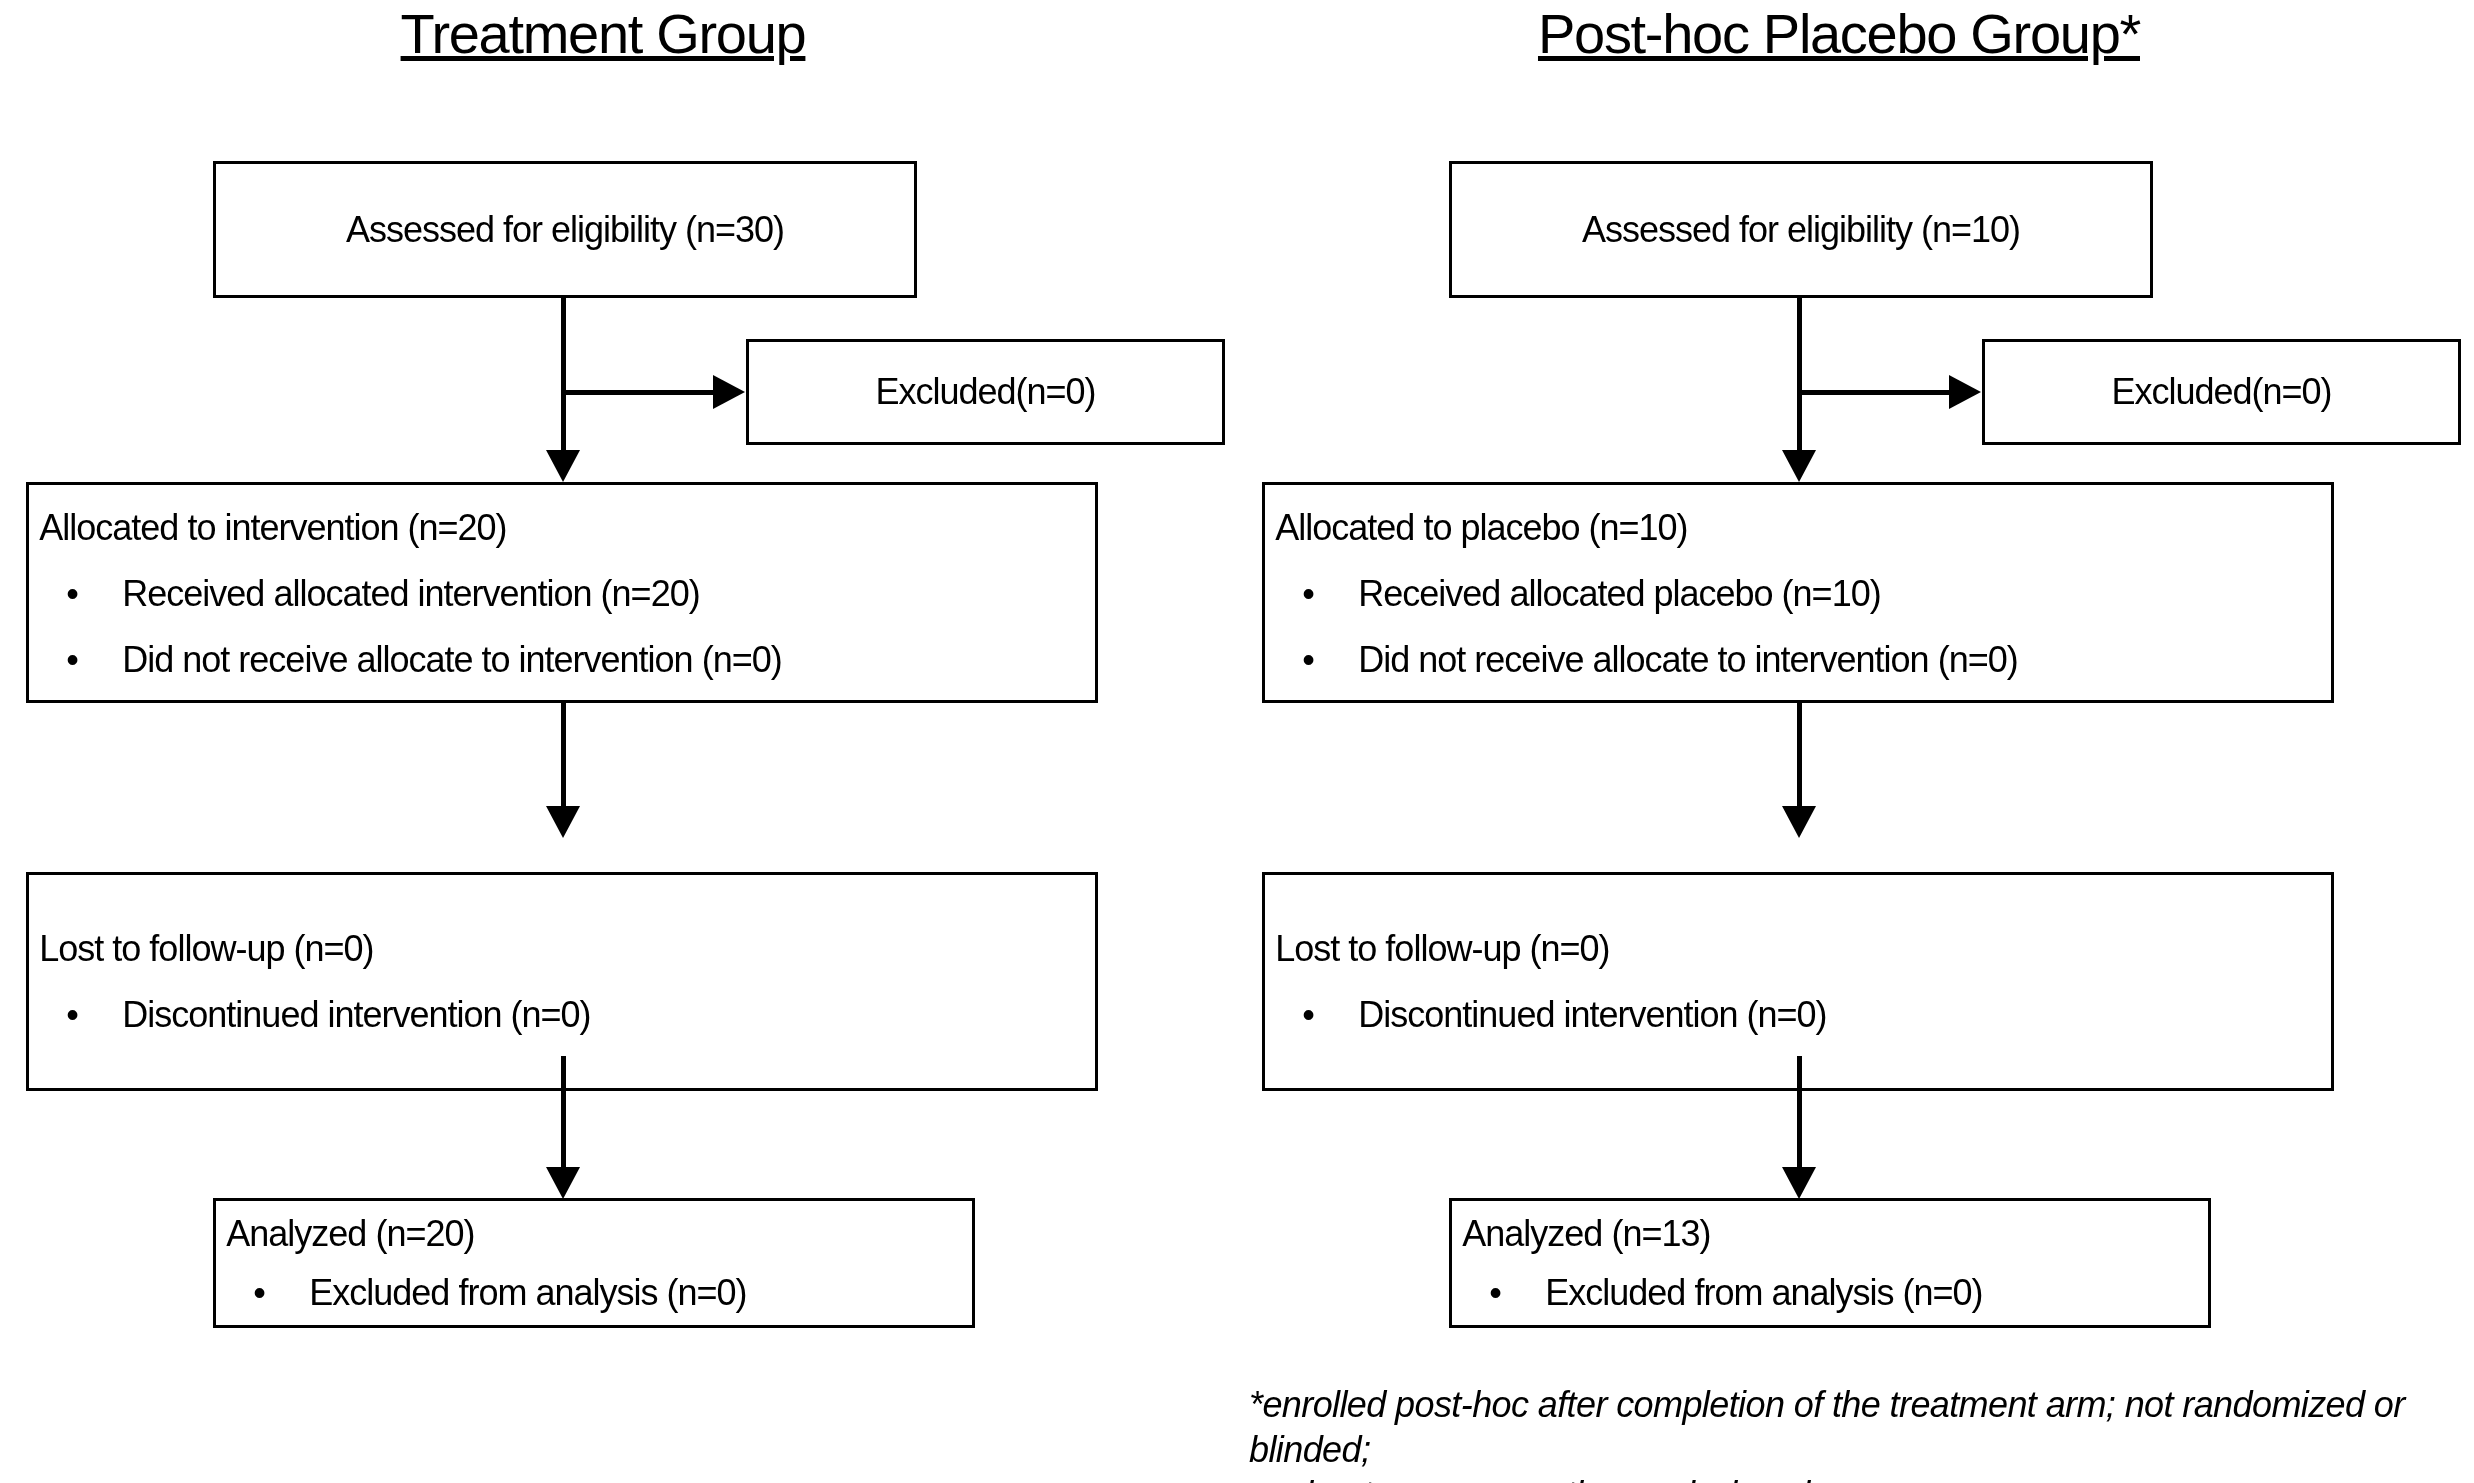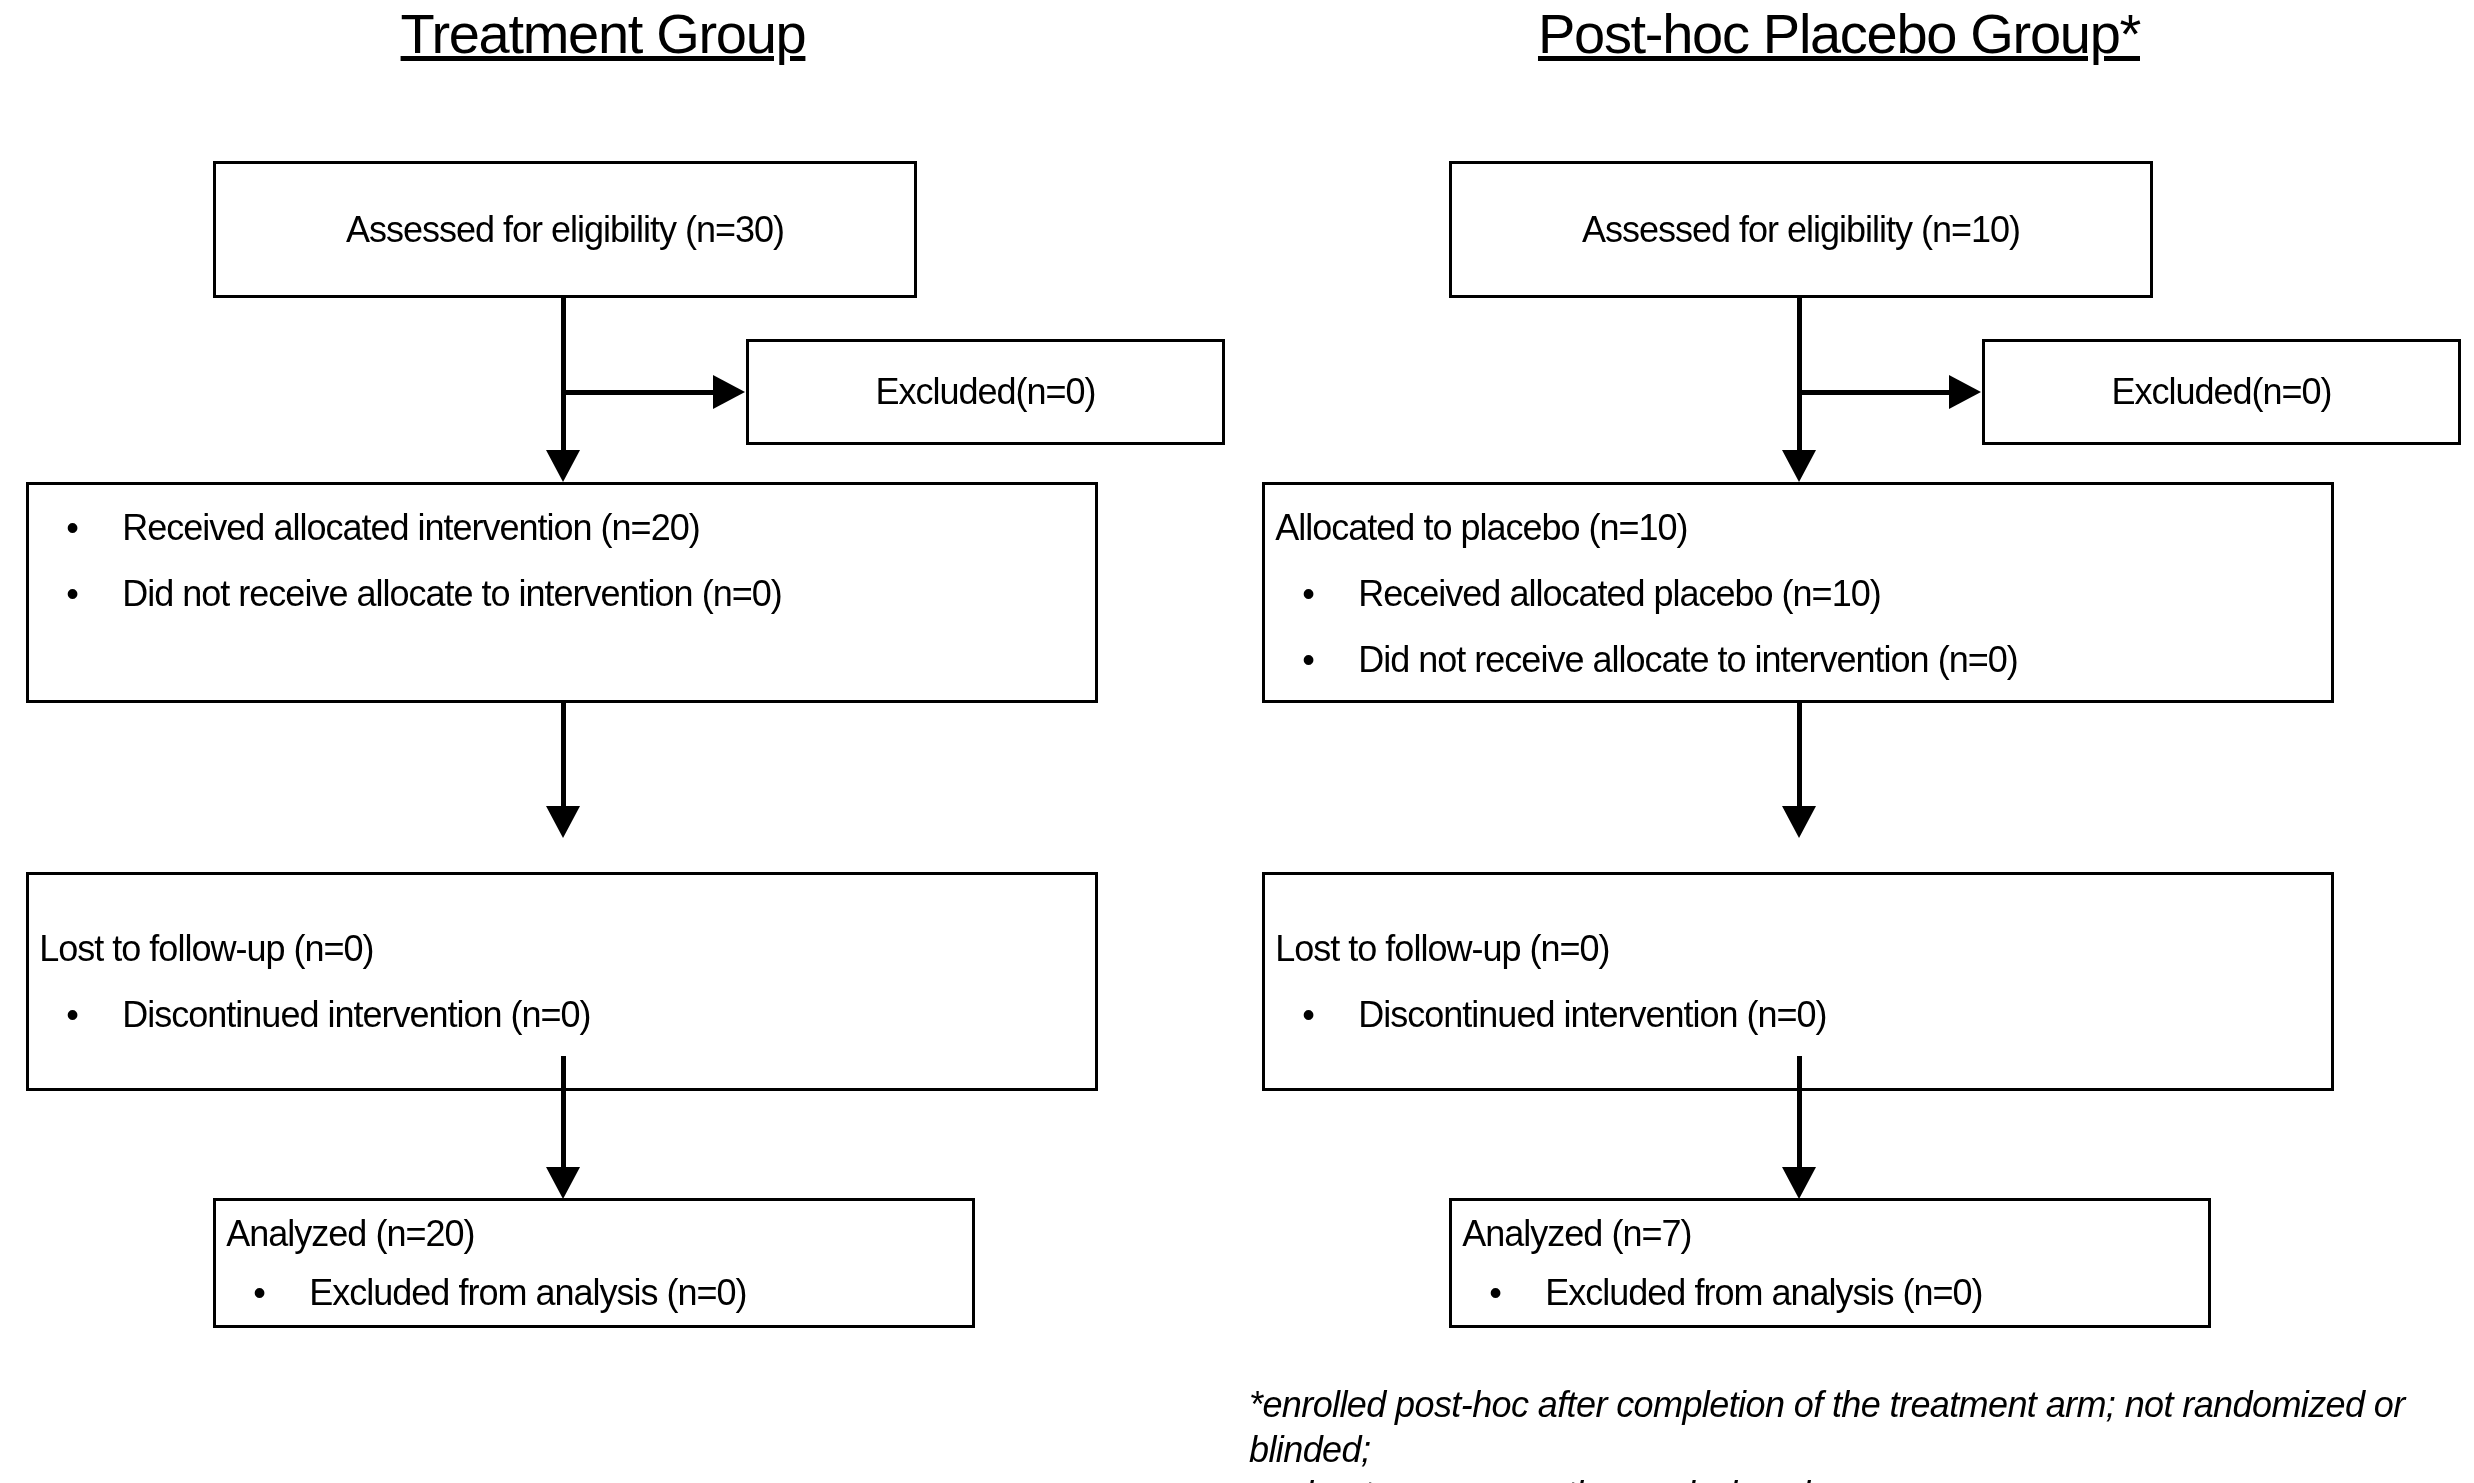--- a/index.html
+++ b/index.html
@@ -156,6 +156,7 @@
     </div>
 
     <div class="box multi allocated-box">
+      <div class="heading">Allocated to intervention (n=20)</div>
       <div class="bullet">Received allocated intervention (n=20)</div>
       <div class="bullet">Did not receive allocate to intervention (n=0)</div>
     </div>

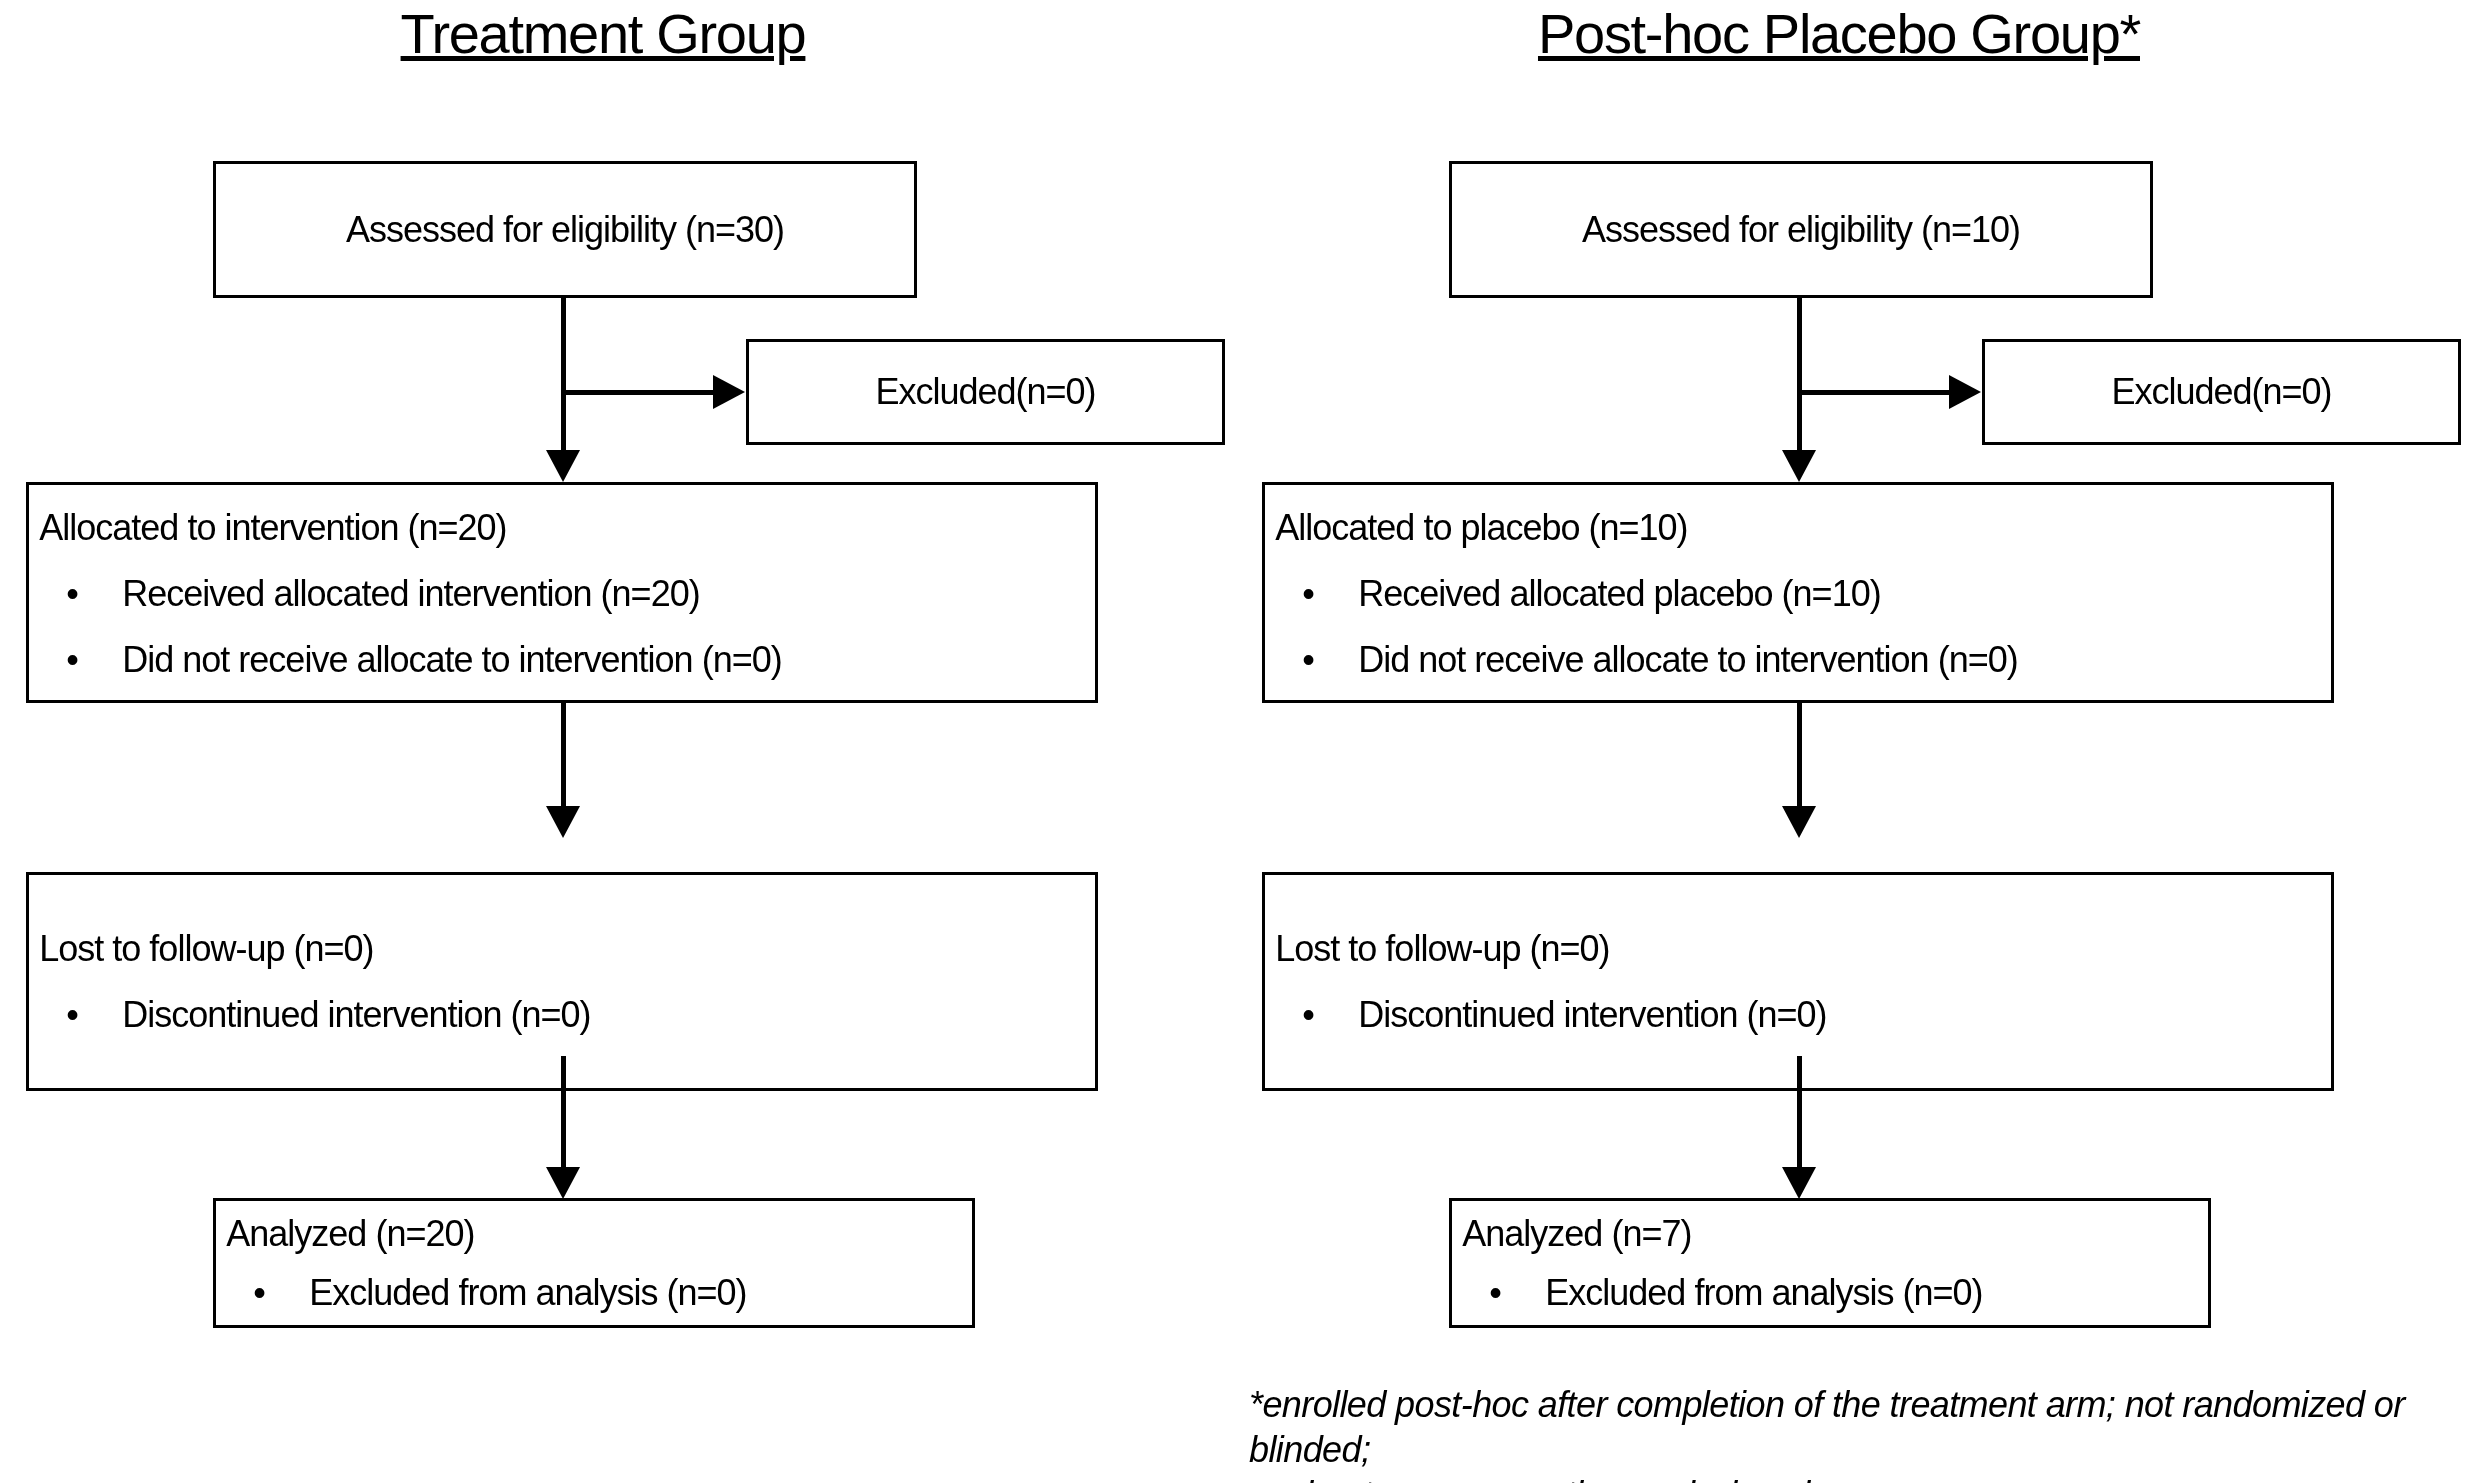--- a/index.html
+++ b/index.html
@@ -212,7 +212,7 @@
     <div class="arrowhead-down head-to-analyzed"></div>
 
     <div class="box multi tight analyzed-box">
-      <div class="heading">Analyzed (n=7)</div>
+      <div class="heading">Analyzed (n=13)</div>
       <div class="bullet">Excluded from analysis (n=0)</div>
     </div>
 

